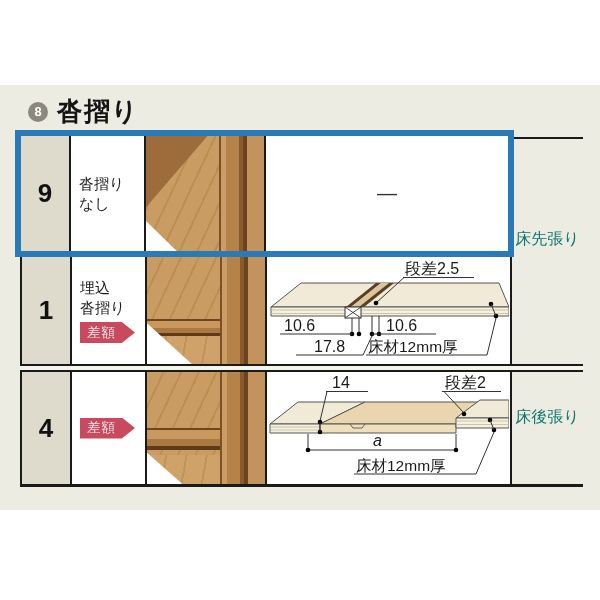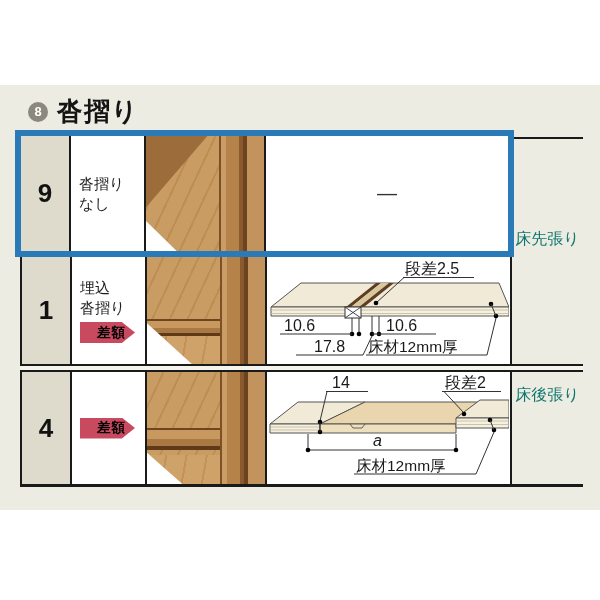--- a/index.html
+++ b/index.html
@@ -31,8 +31,8 @@
   .name-lines{font-size:15px;line-height:1.3;color:#1c1c1c;}
   .name-lines span{display:block;}
   .badge{
-    width:55px;height:21px;background:#c9495f;color:#000000;font-size:13.5px;font-weight:bold;
-    display:flex;align-items:center;padding-left:17px;box-sizing:border-box;letter-spacing:1px;
+    width:55px;height:21px;background:#c9495f;color:#e5e5e5;font-size:13.5px;font-weight:normal;
+    display:flex;align-items:center;padding-left:7px;box-sizing:border-box;letter-spacing:1px;
     clip-path:polygon(0 0,76% 0,100% 50%,76% 100%,0 100%);
   }
   .diagcell{display:flex;align-items:center;justify-content:center;}

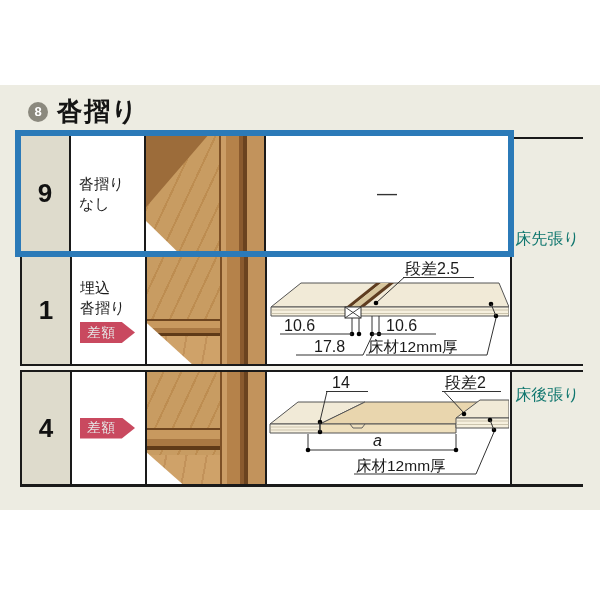--- a/index.html
+++ b/index.html
@@ -61,7 +61,7 @@
   .rlabel{left:512px;width:71px;text-align:center;font-size:16px;line-height:1.35;color:#0f766e;}
   .rlabel span{display:block;}
   .rlabel-a{top:228px;}
-  .rlabel-b{top:384px;}
+  .rlabel-b{top:406px;}
   
   .diag{display:block;}
   .diag text{fill:#1a1a1a;font-family:"Liberation Sans","DejaVu Sans",sans-serif;}

